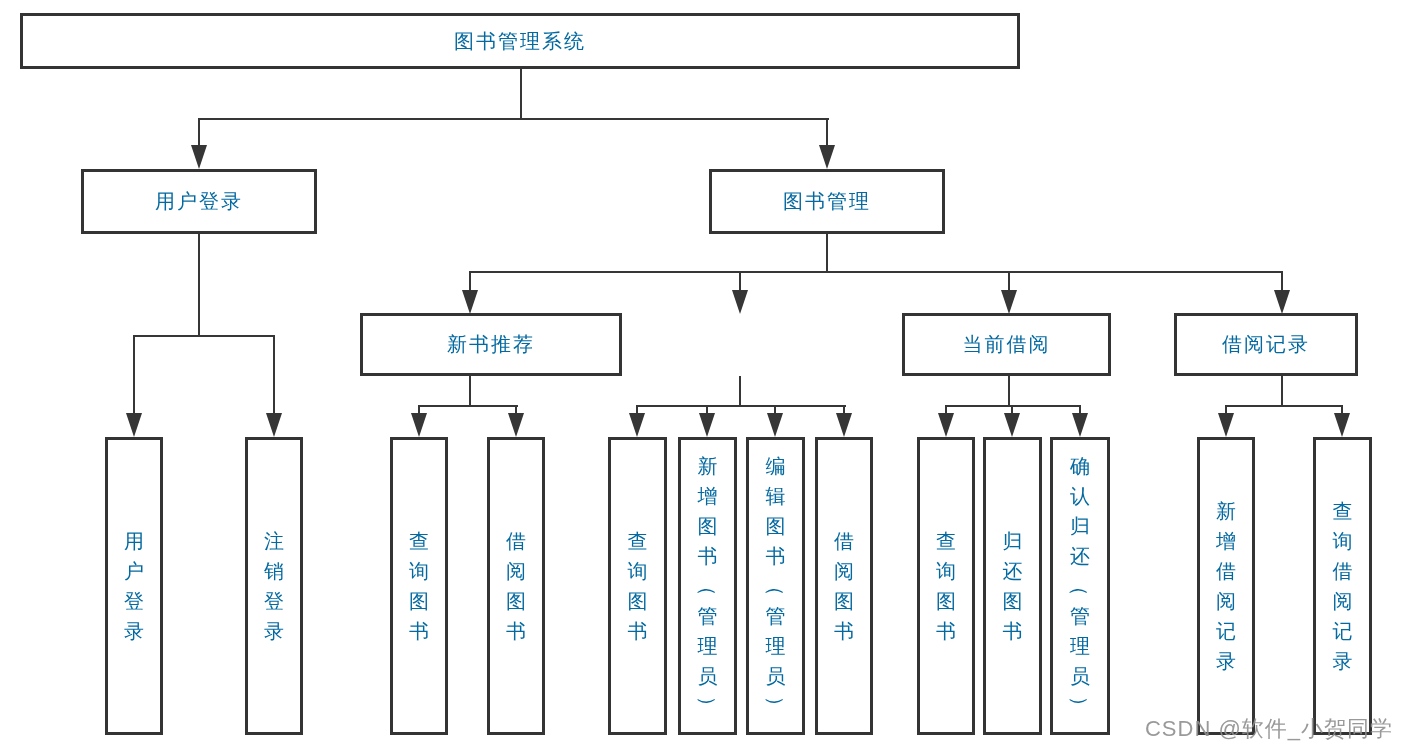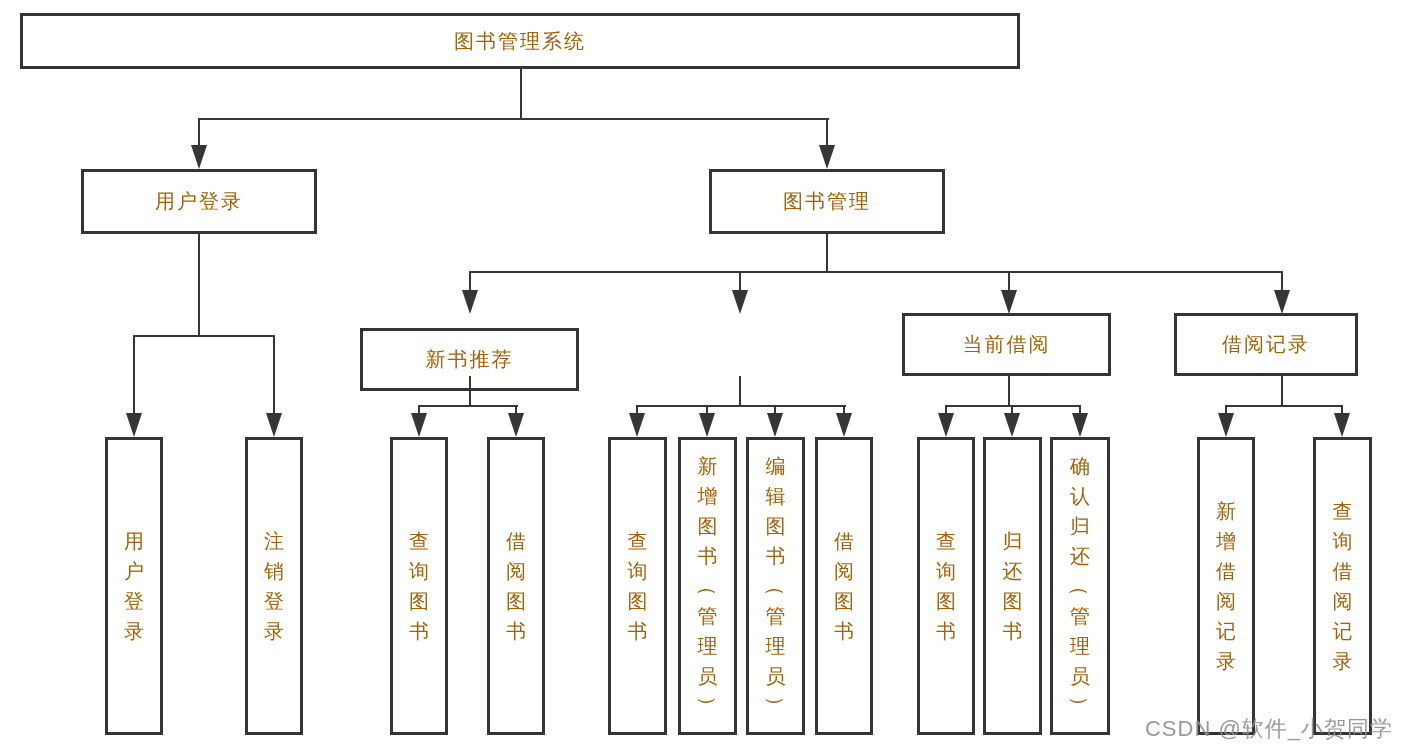--- a/index.html
+++ b/index.html
@@ -16,7 +16,7 @@
     box-sizing: border-box;
     border: 3px solid #343434;
     background: #ffffff;
-    color: #a16207;
+    color: #0369a1;
     display: flex;
     align-items: center;
     justify-content: center;

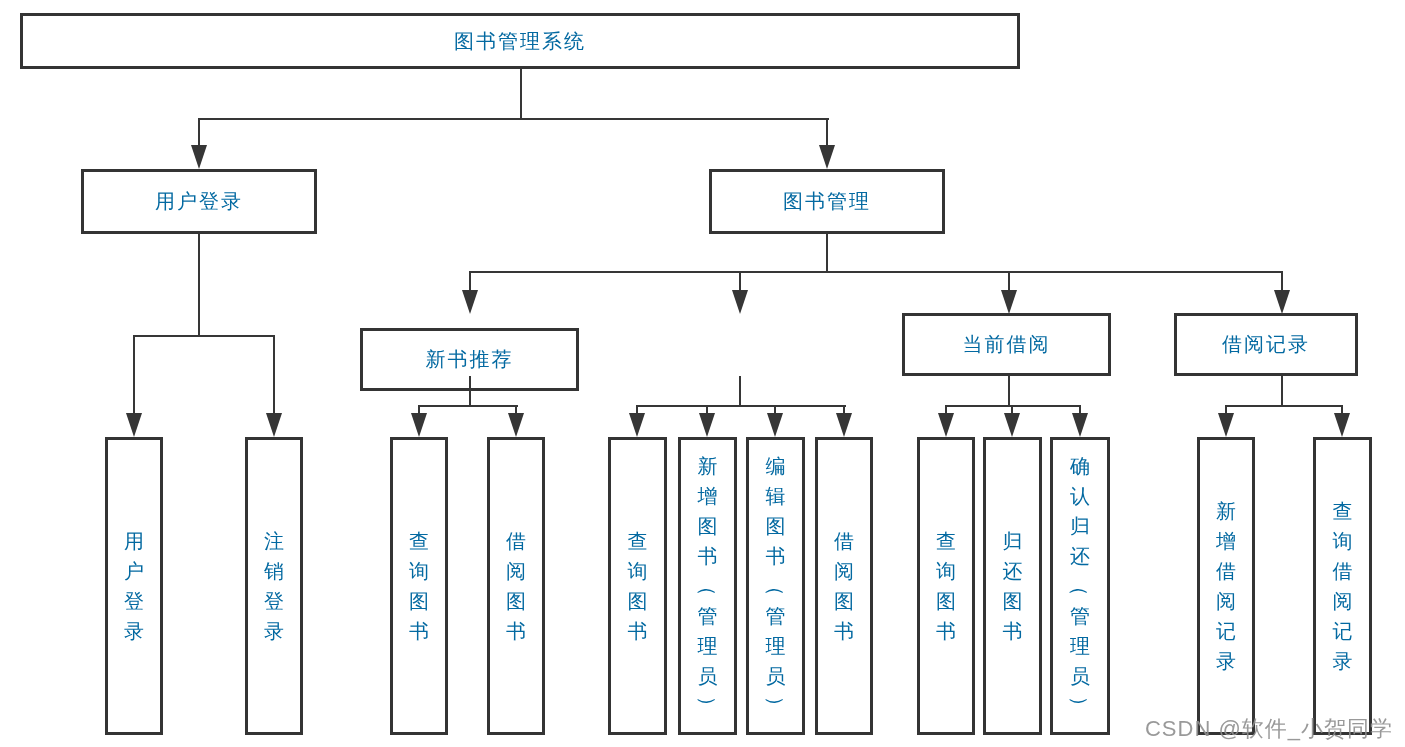--- a/index.html
+++ b/index.html
@@ -123,7 +123,7 @@
       <div class="head"></div>
     </div>
 
-  <div class="node" style="left:360px; top:328px; width:219px; height:63px;">新书推荐</div>
+  <div class="node" style="left:360px; top:313px; width:262px; height:63px;">新书推荐</div>
   <div class="node" style="left:902px; top:313px; width:209px; height:63px;">当前借阅</div>
   <div class="node" style="left:1174px; top:313px; width:184px; height:63px;">借阅记录</div>
 

